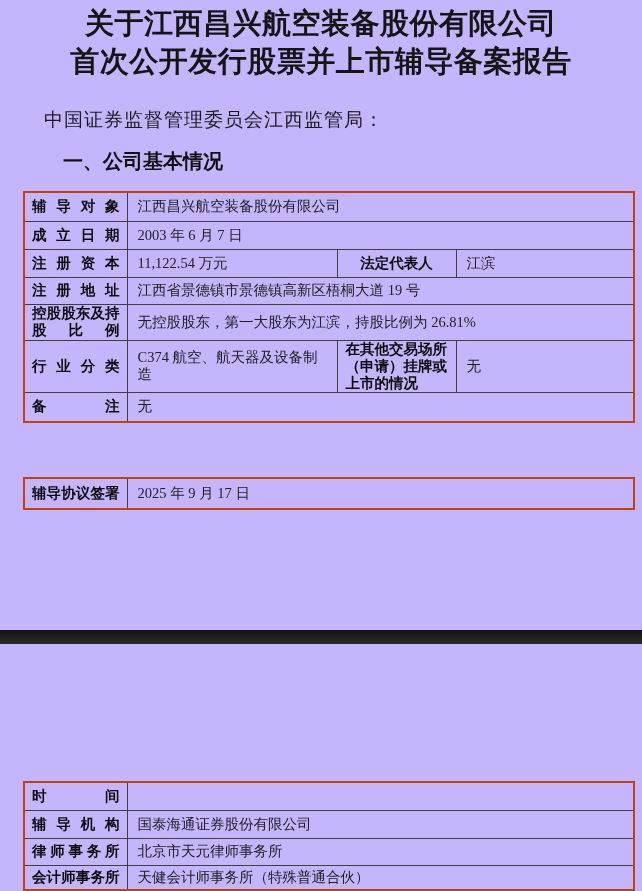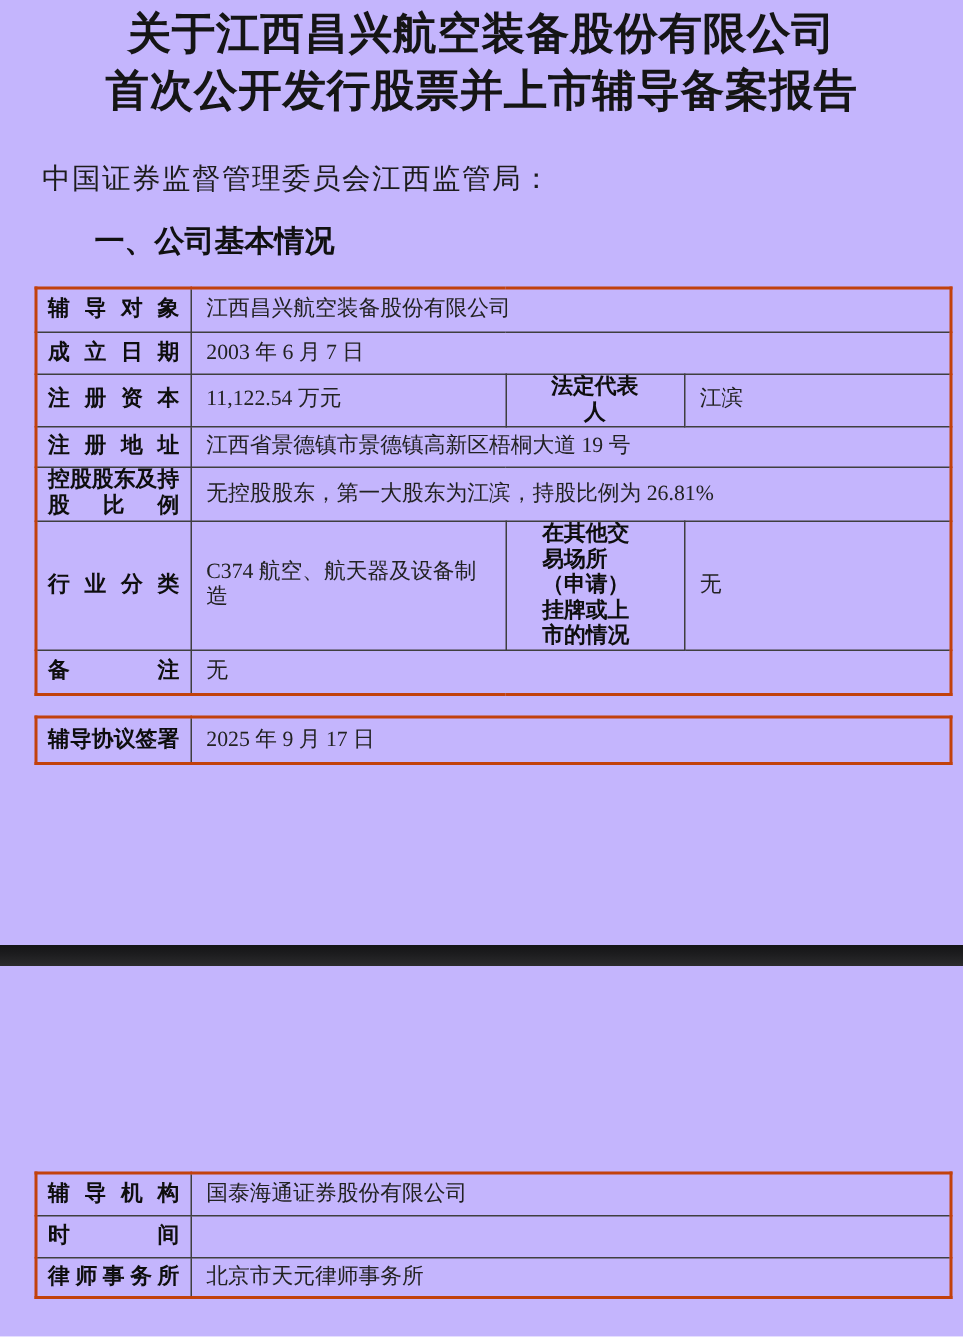--- a/index.html
+++ b/index.html
@@ -31,7 +31,7 @@
   .salutation {
     position: absolute;
     top: 108px;
-    left: 28px;
+    left: 44px;
     font-family: "Liberation Serif", serif;
     font-size: 19px;
     line-height: 24px;

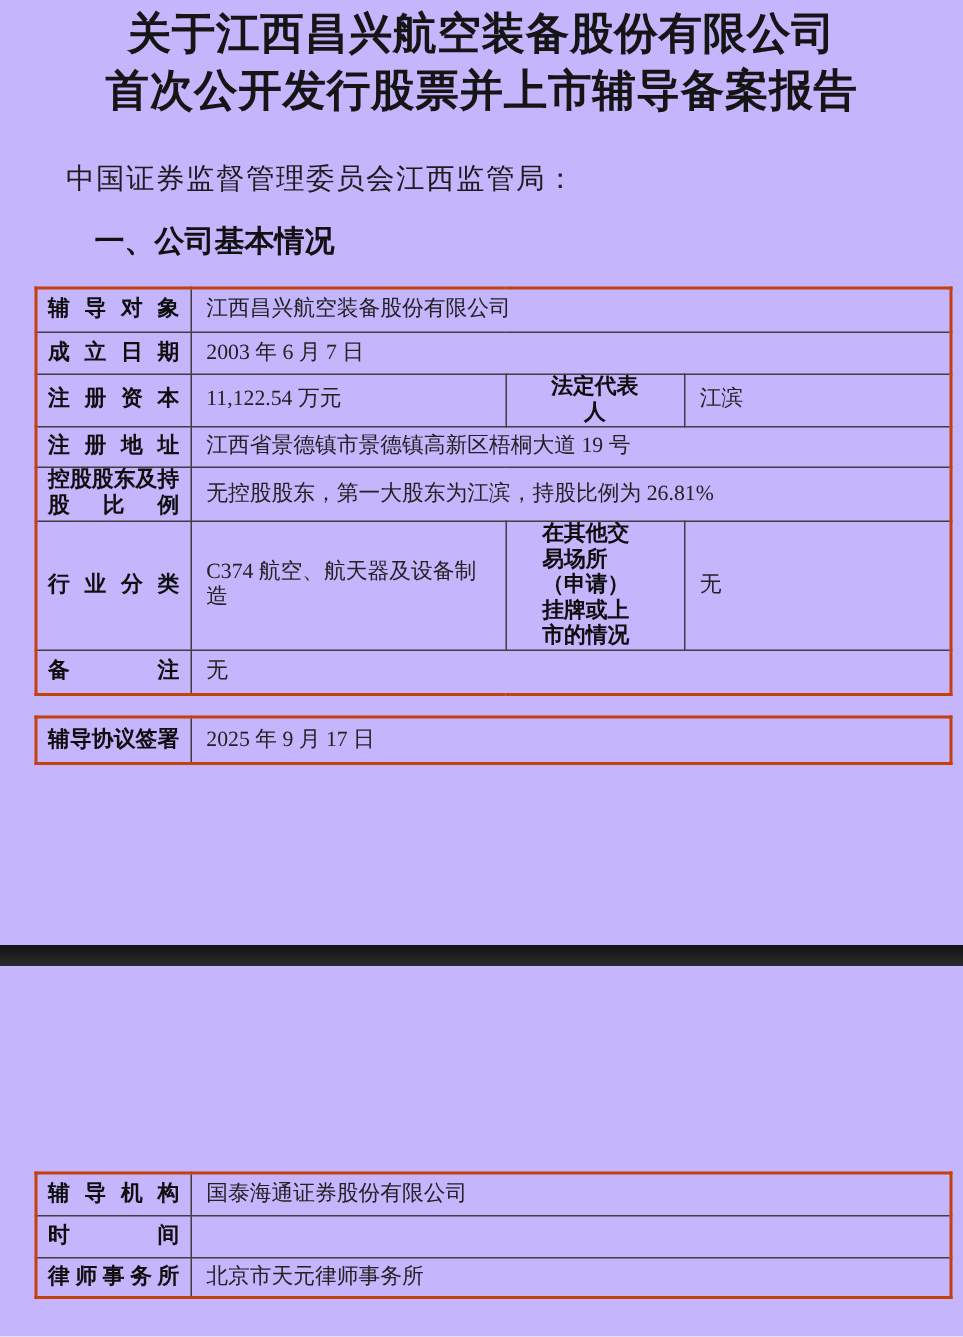--- a/index.html
+++ b/index.html
@@ -92,7 +92,7 @@
     font-size: 14.5px;
     line-height: 17px;
     color: #0e0e0e;
-    padding: 0 24px;
+    padding: 0 8px;
   }
   td.sub-lbl.center { text-align: center; }
   td.sub-lbl.left { text-align: left; }

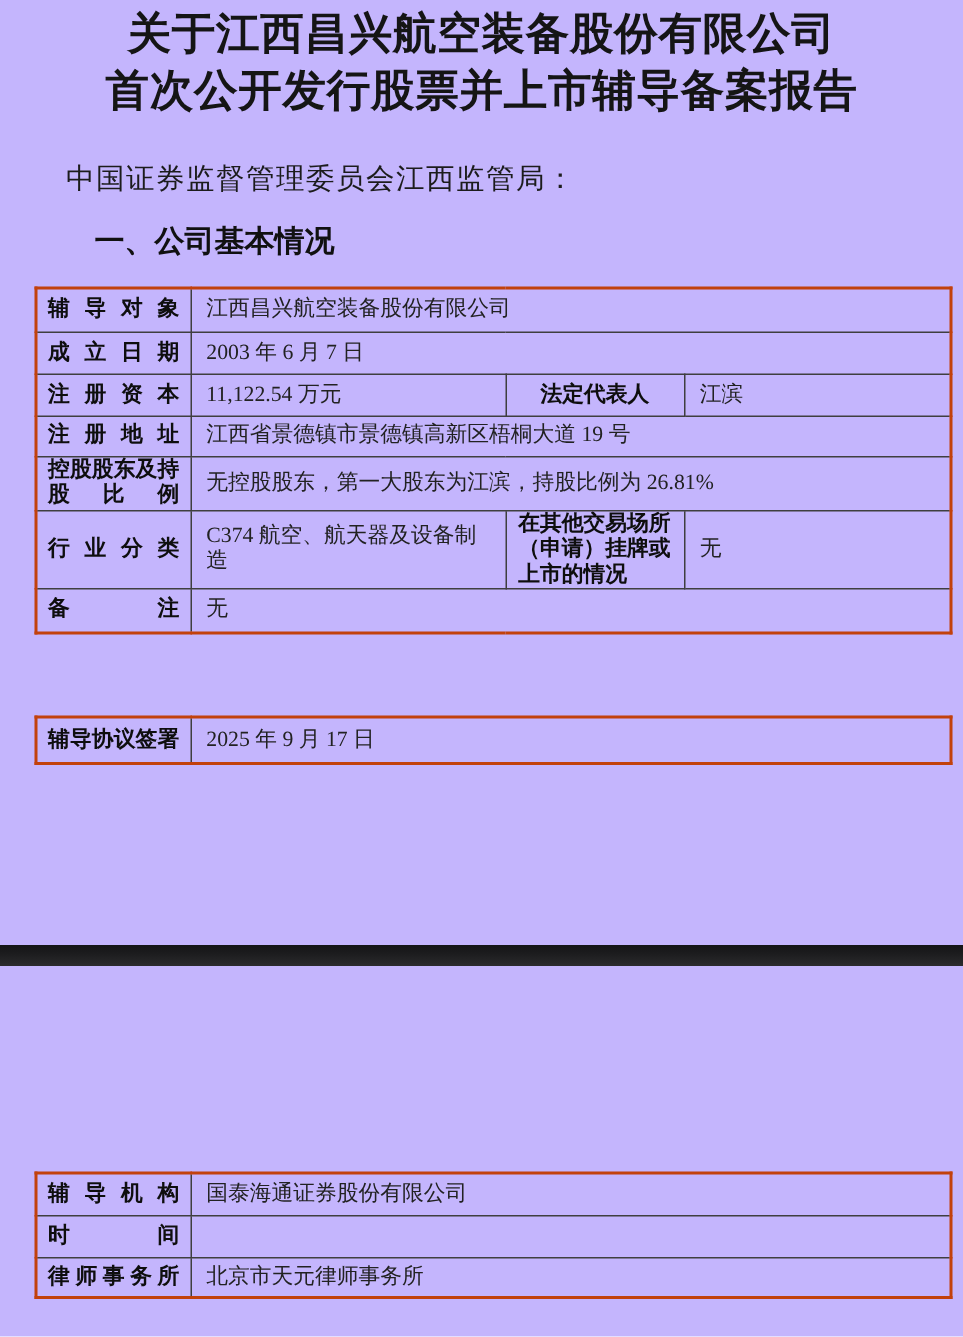--- a/index.html
+++ b/index.html
@@ -184,12 +184,12 @@
     </colgroup>
     <tbody>
       <tr style="height:28px">
+        <th class="lbl">时间</th>
+        <td class="val"></td>
+      </tr>
+      <tr style="height:28px">
         <th class="lbl">辅导机构</th>
         <td class="val">国泰海通证券股份有限公司</td>
-      </tr>
-      <tr style="height:28px">
-        <th class="lbl">时间</th>
-        <td class="val"></td>
       </tr>
       <tr style="height:27px">
         <th class="lbl">律师事务所</th>

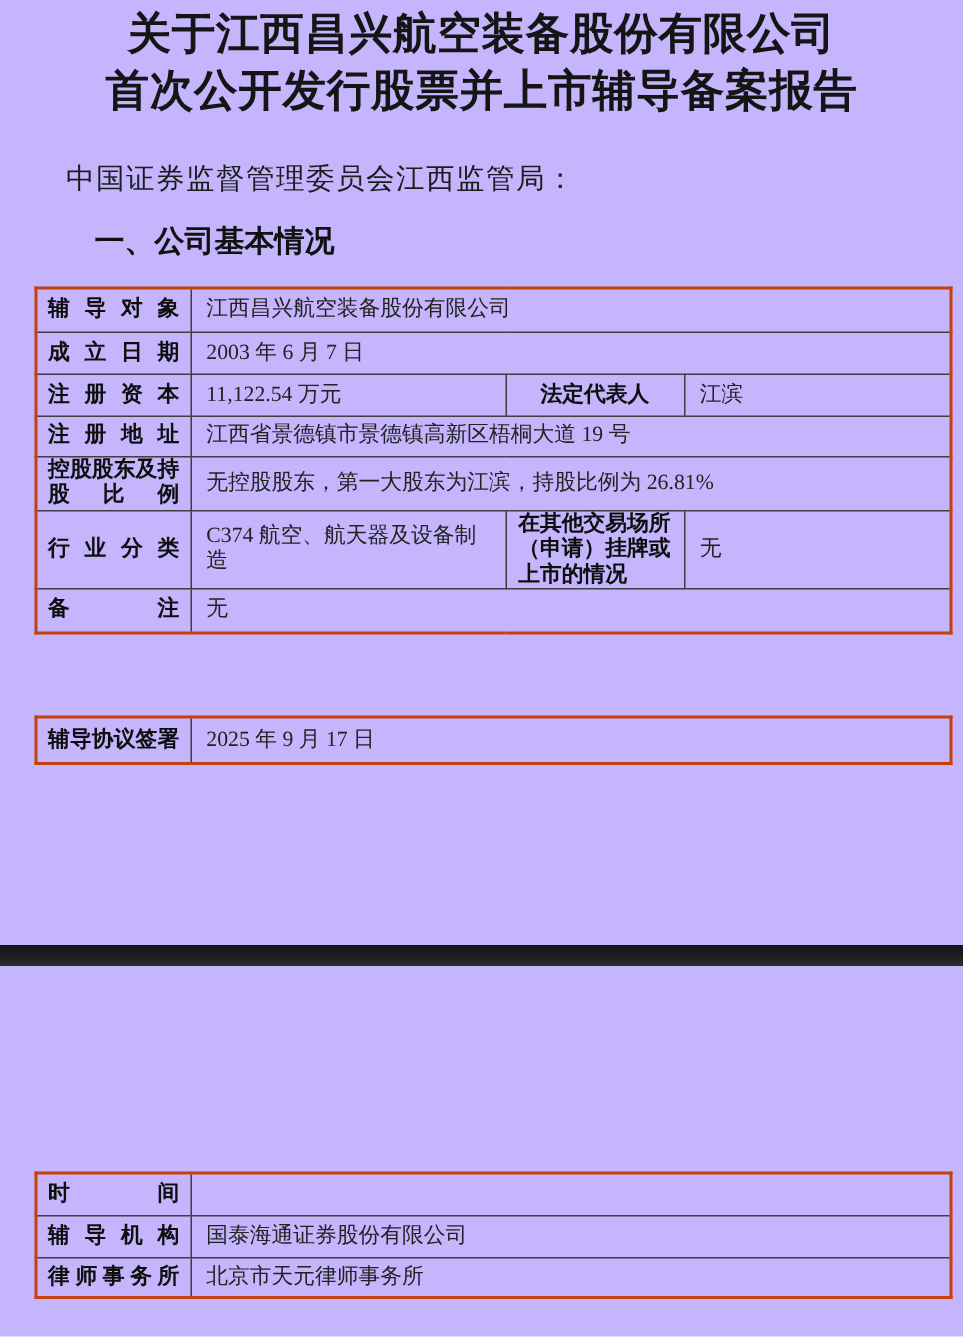--- a/index.html
+++ b/index.html
@@ -195,6 +195,10 @@
         <th class="lbl">律师事务所</th>
         <td class="val">北京市天元律师事务所</td>
       </tr>
+      <tr style="height:25px">
+        <th class="lbl">会计师事务所</th>
+        <td class="val">天健会计师事务所（特殊普通合伙）</td>
+      </tr>
     </tbody>
   </table>
 

